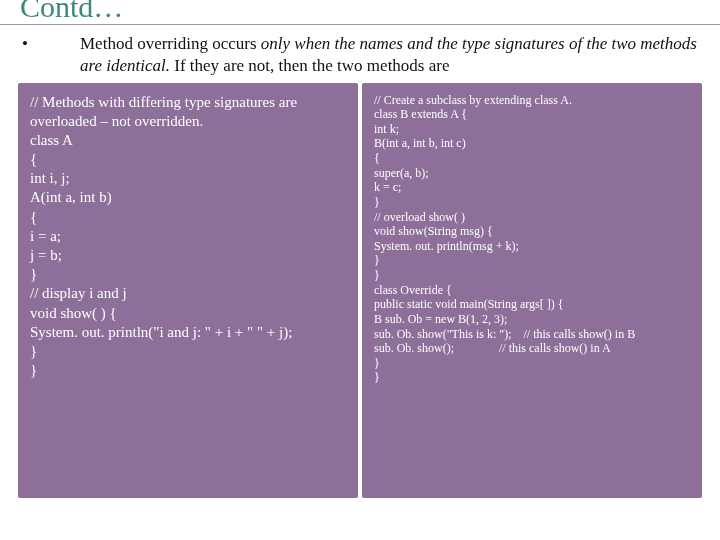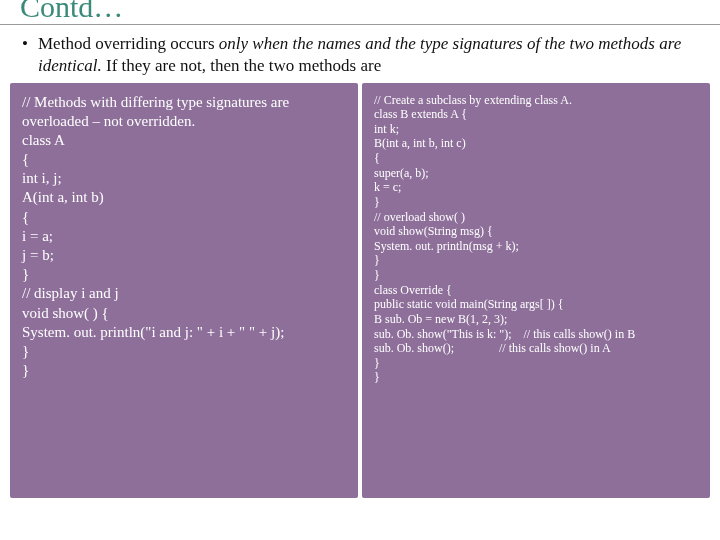--- a/index.html
+++ b/index.html
@@ -40,6 +40,7 @@
   }
   .bullet-text {
     flex: 1;
+    margin-left: 42px;
   }
   .bullet-text .ital { font-style: italic; }
 

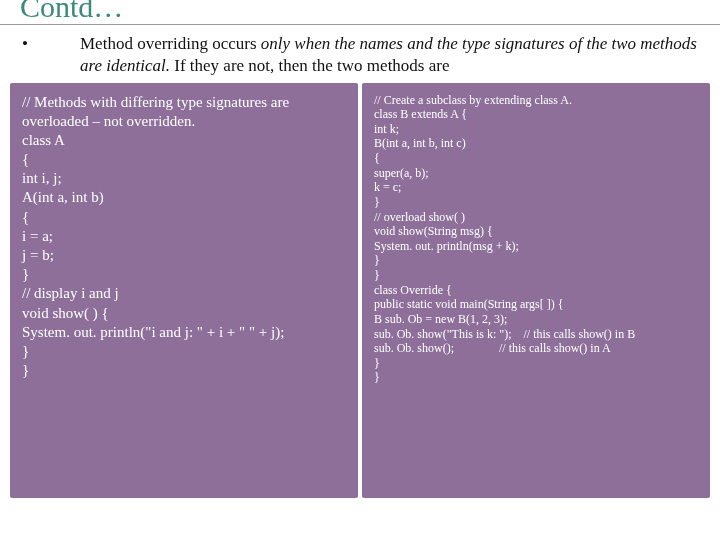--- a/index.html
+++ b/index.html
@@ -47,7 +47,7 @@
   .code-panels {
     display: flex;
     gap: 4px;
-    padding: 0 10px;
+    padding: 0 18px;
     height: 415px;
   }
   .panel {

